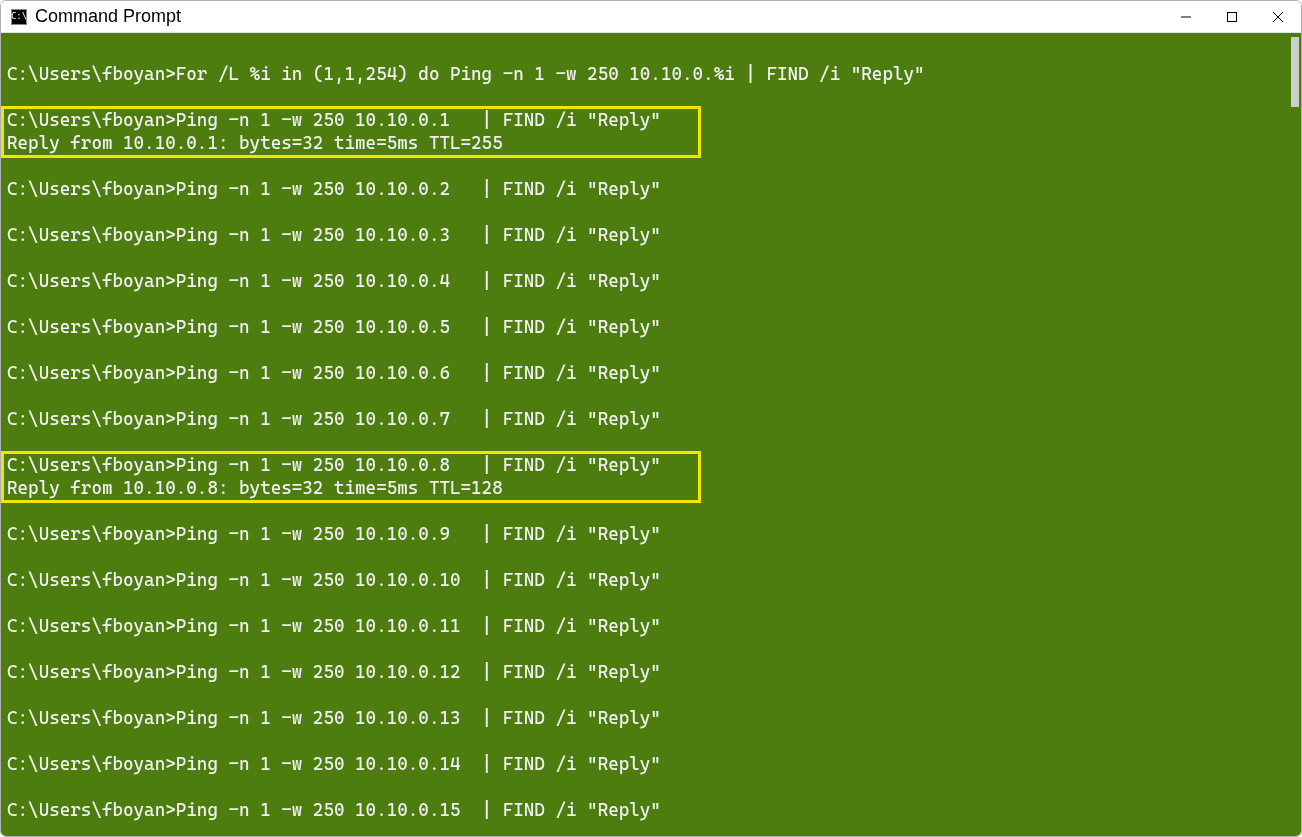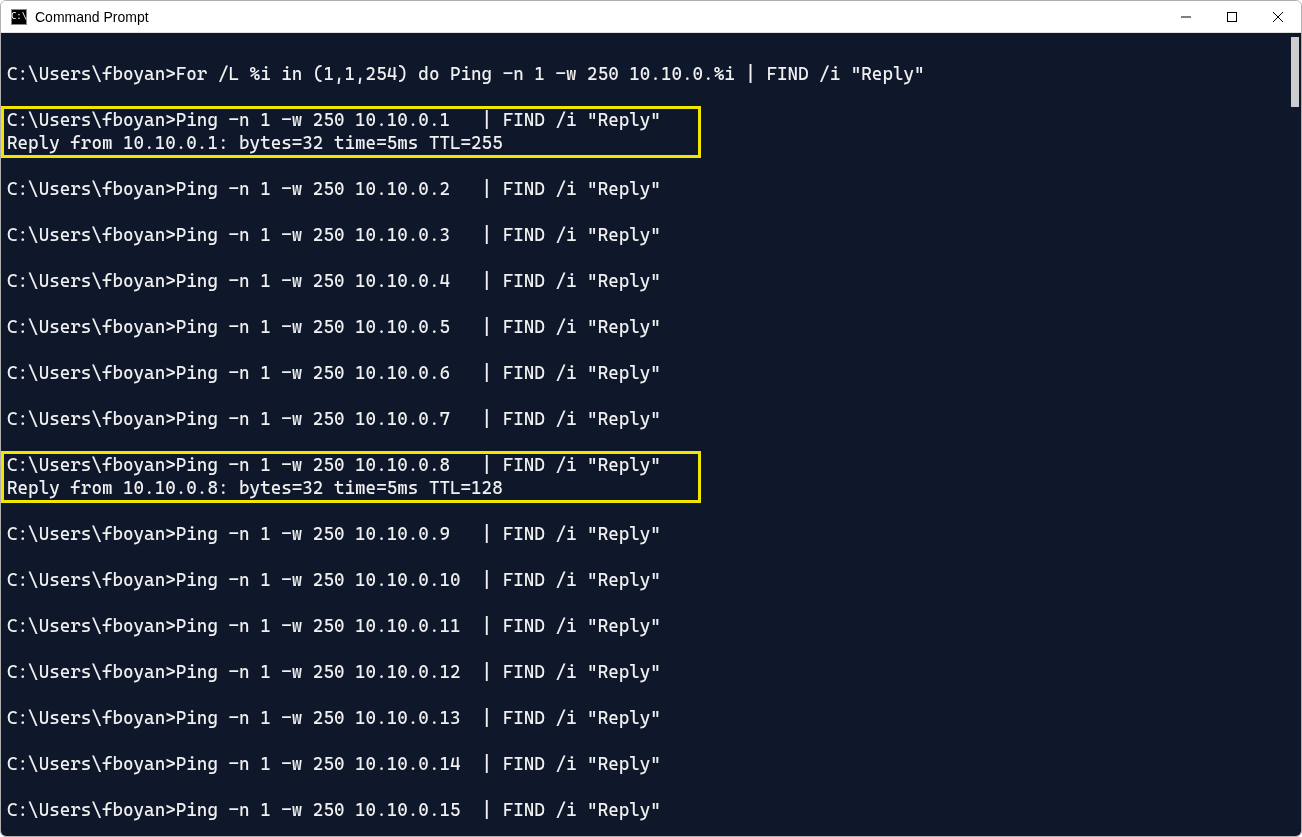--- a/index.html
+++ b/index.html
@@ -35,7 +35,7 @@
   }
   .tb-title {
     flex: 0 0 auto;
-    font-size: 14px; color: #000;
+    font-size: 18px; color: #000;
   }
   .tb-spacer { flex: 1 1 auto; }
   .tb-btn {

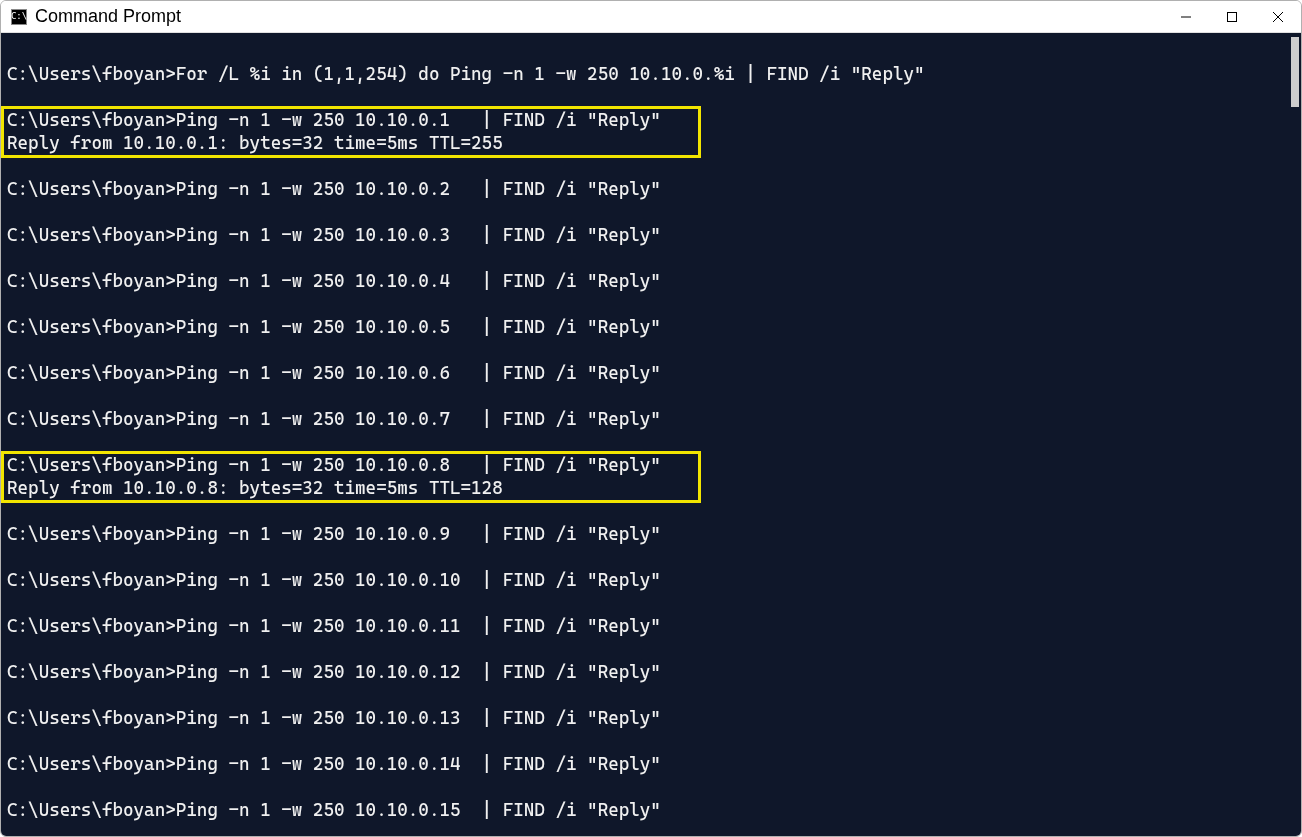--- a/index.html
+++ b/index.html
@@ -47,7 +47,7 @@
 
   .terminal-wrap {
     flex: 1 1 auto;
-    background: #0f172a;
+    background: #4d7c0f;
     position: relative;
     overflow: hidden;
   }

